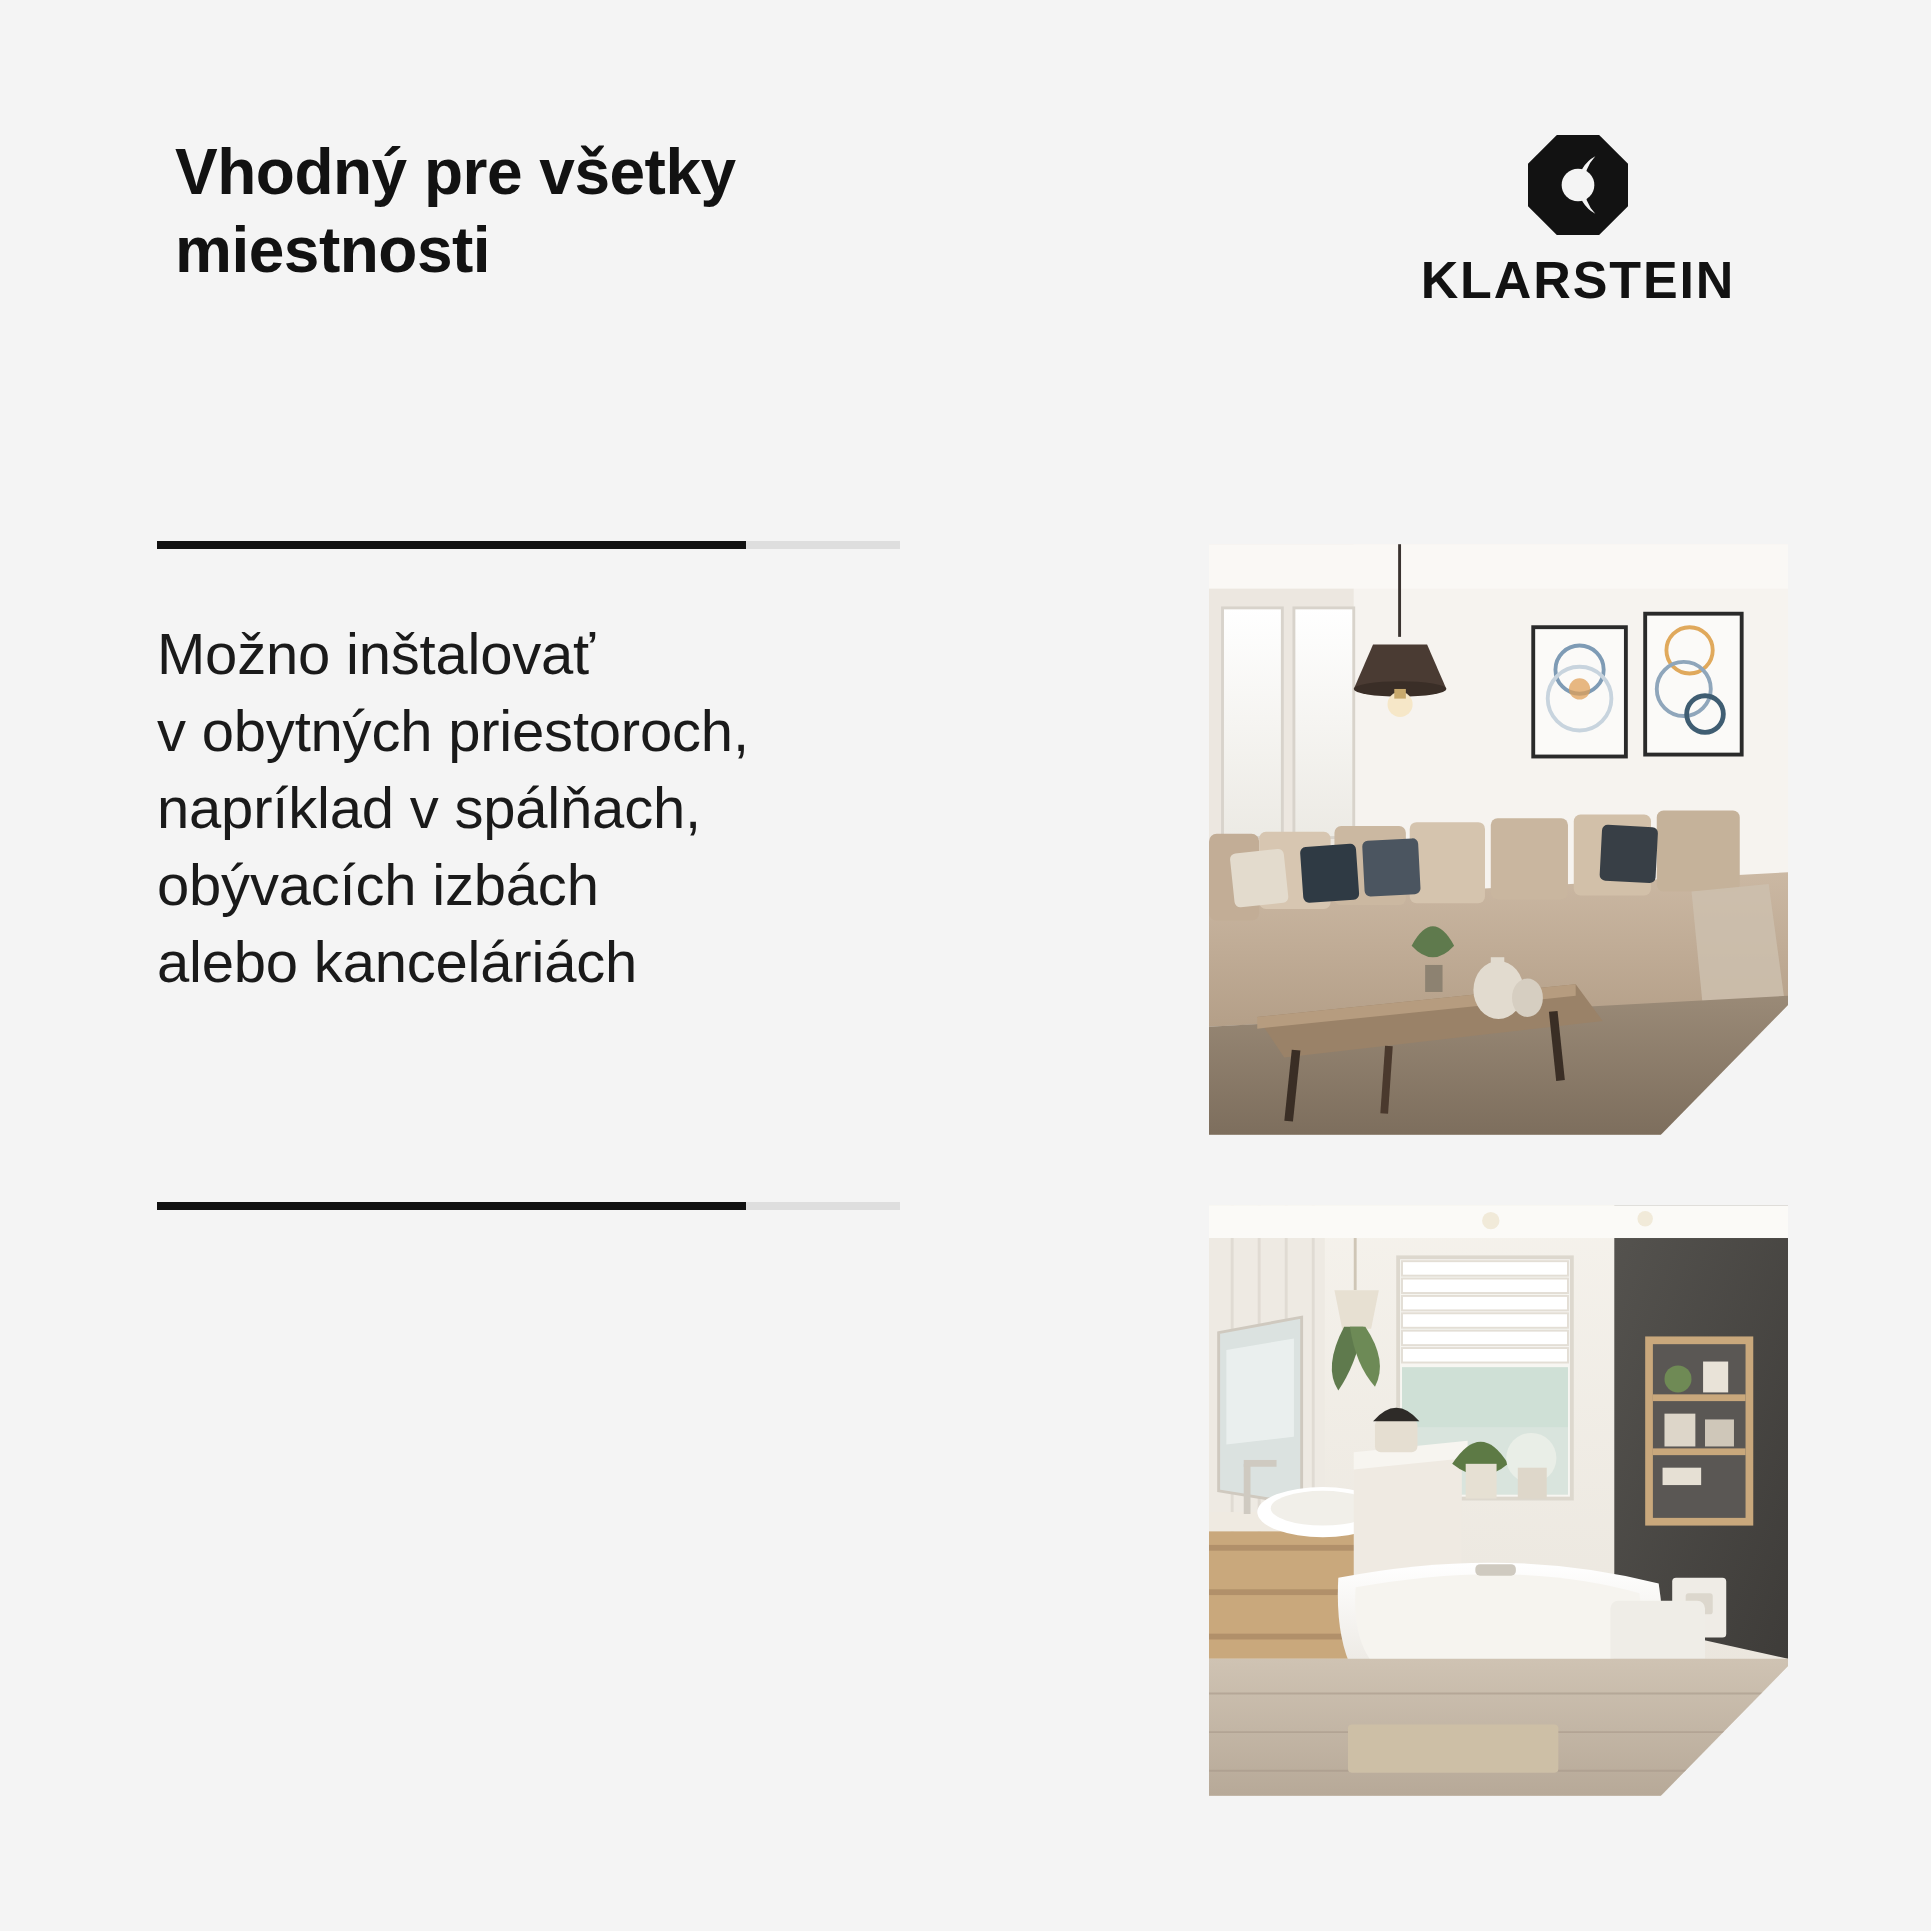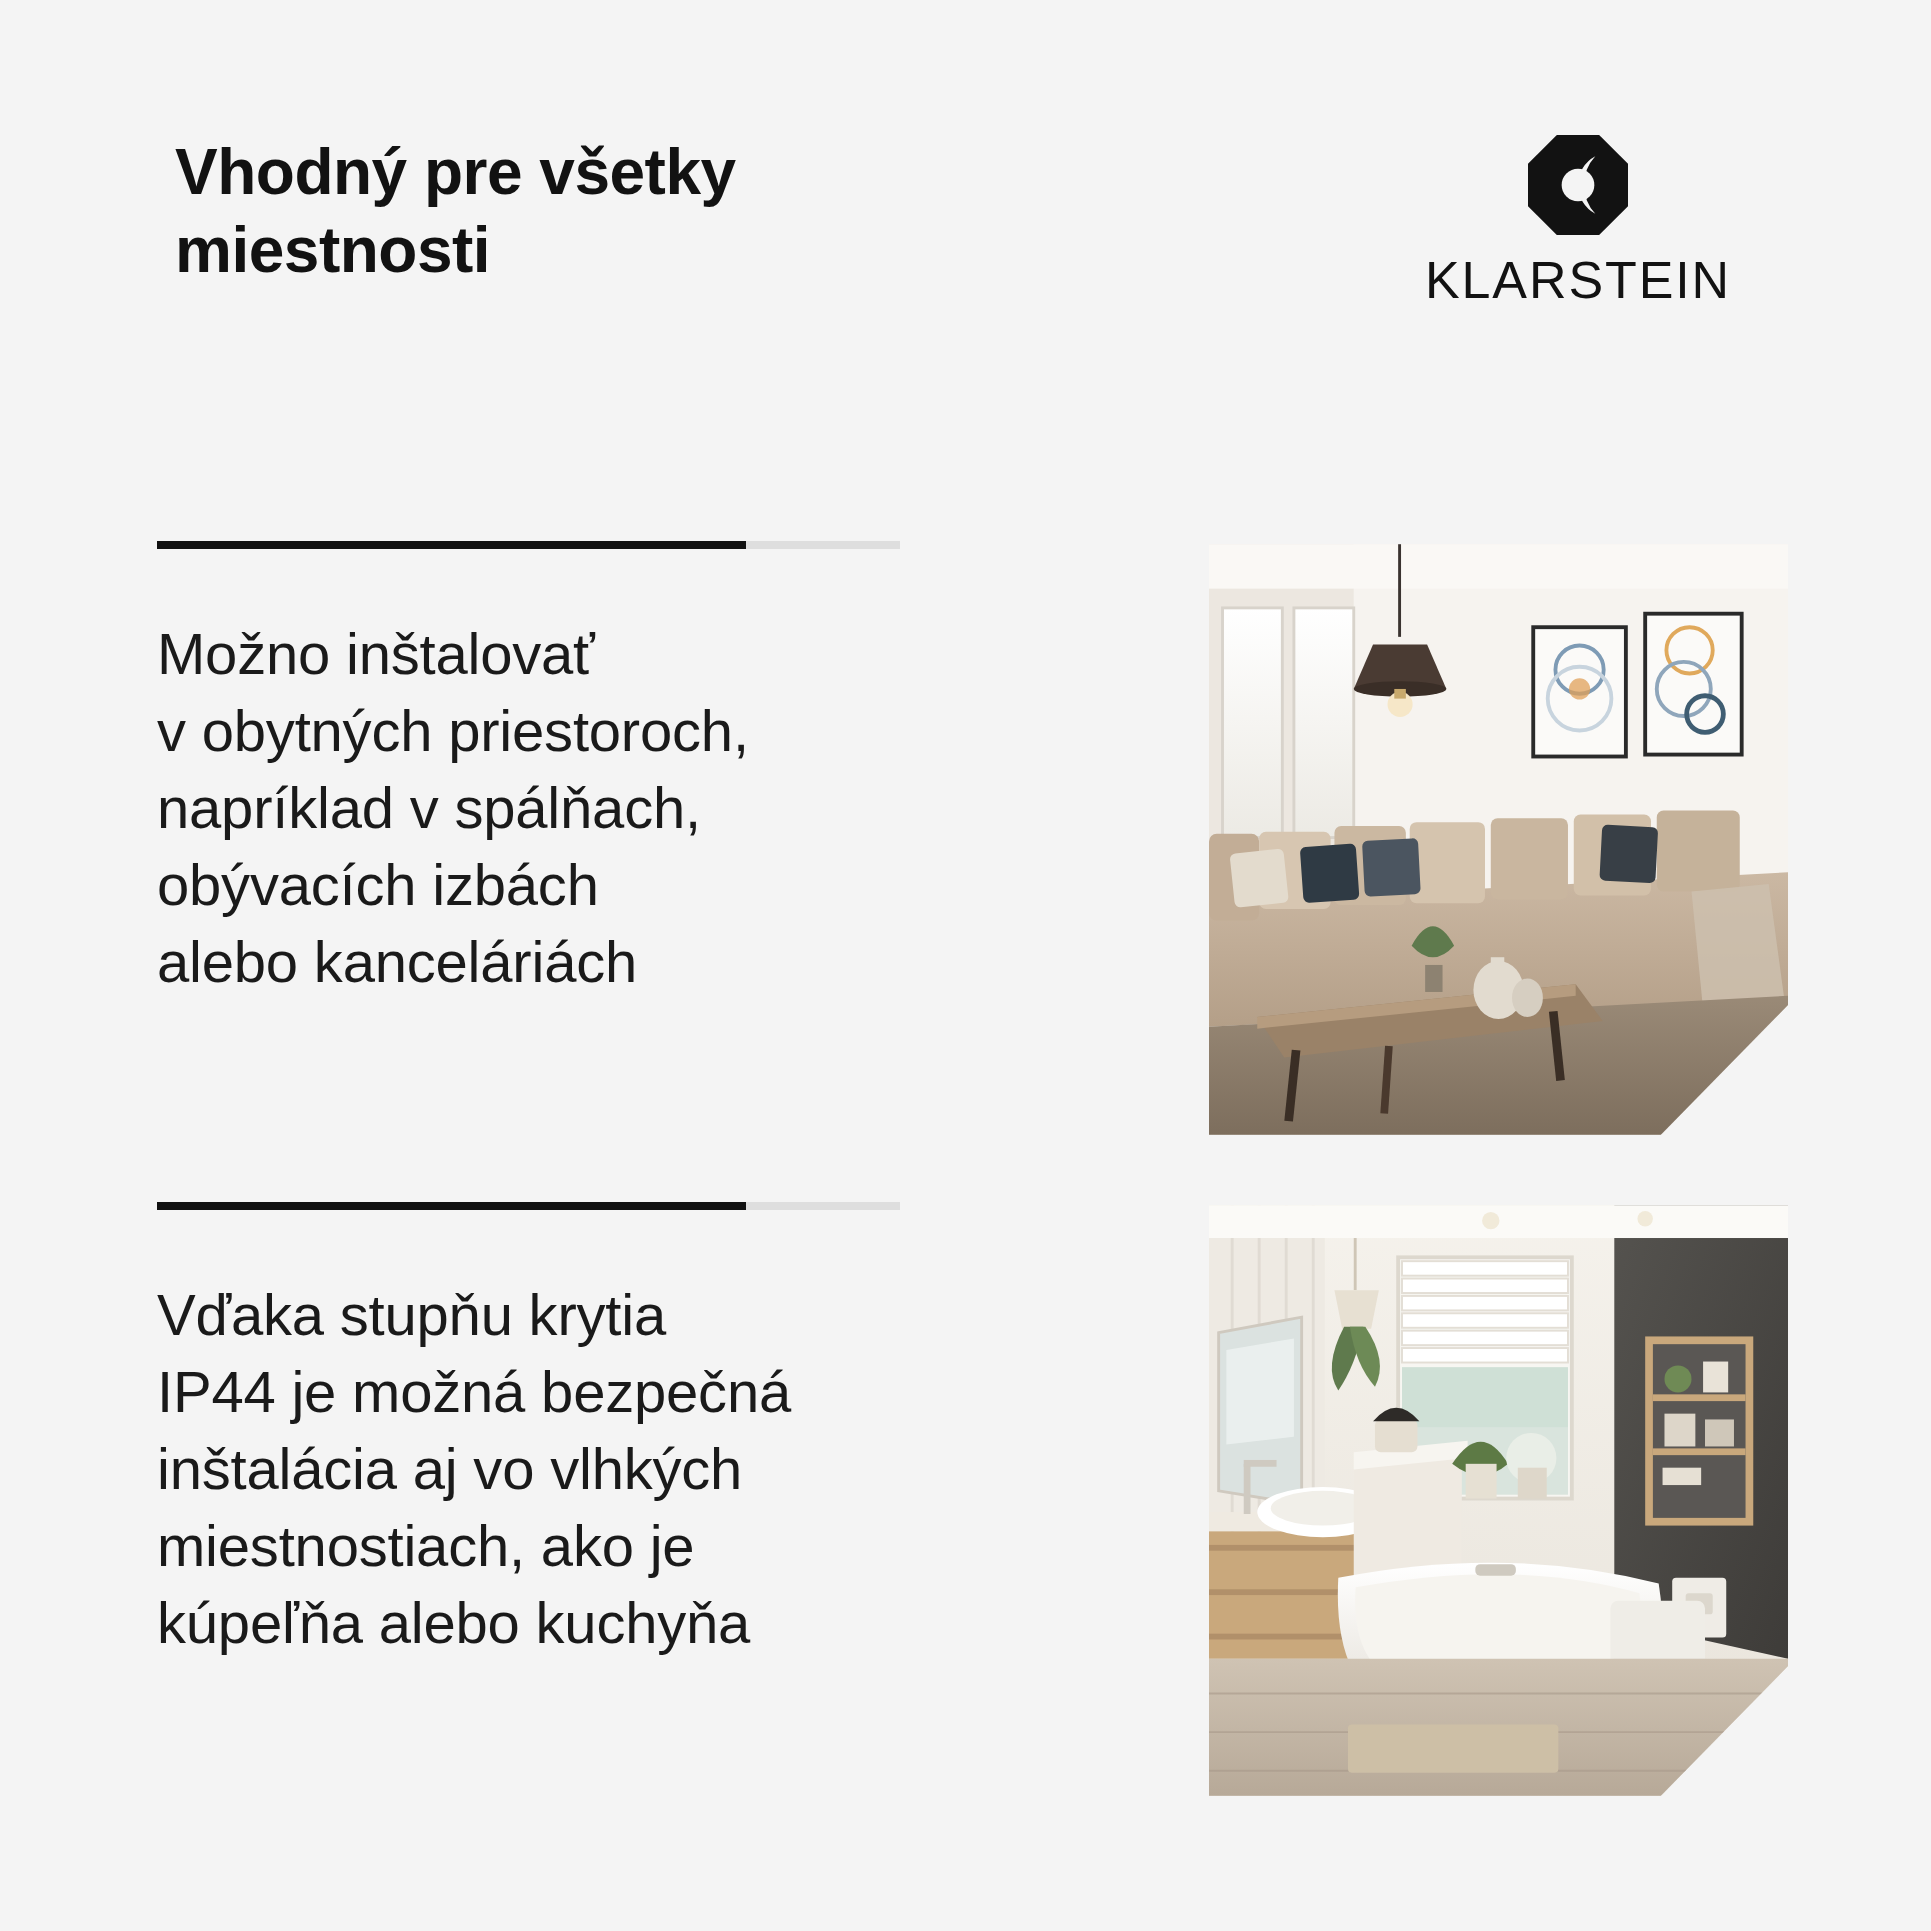--- a/index.html
+++ b/index.html
@@ -53,7 +53,7 @@
   .brand-name {
     margin-top: 19.3px;
     font-size: 52px;
-    font-weight: normal;
+    font-weight: bold;
     letter-spacing: 1.9px;
     color: #121212;
     line-height: 1;

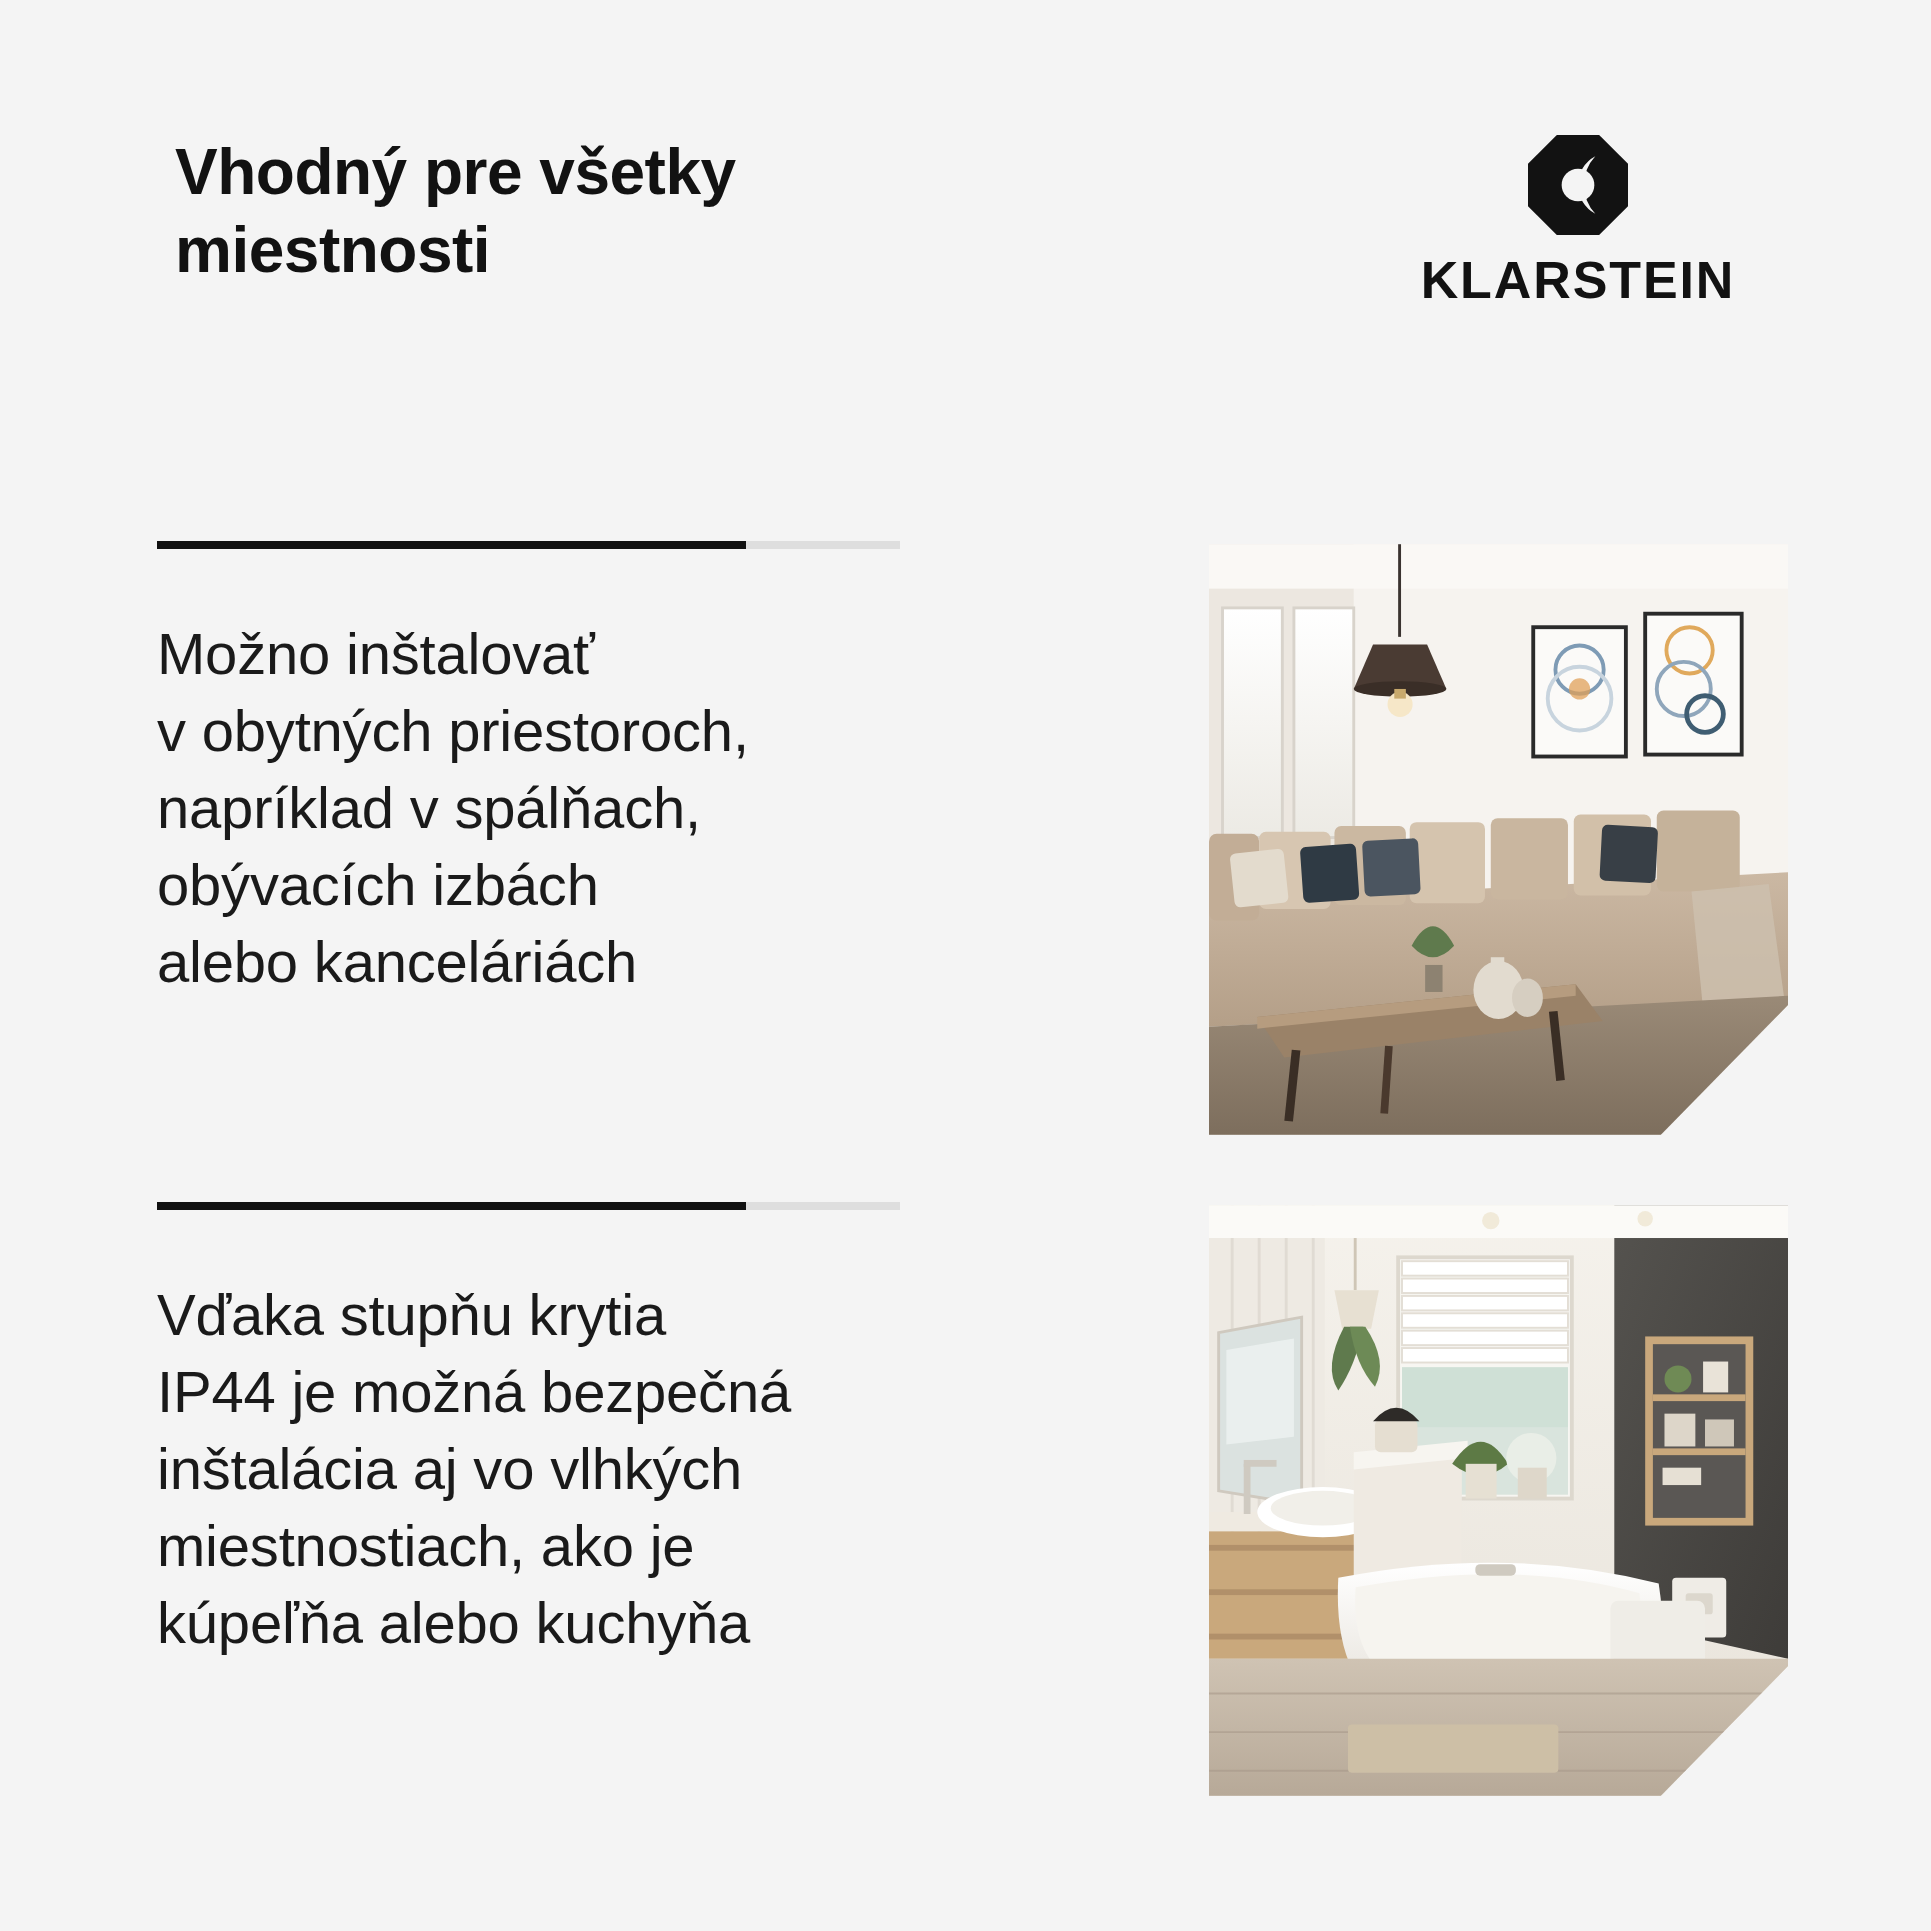--- a/index.html
+++ b/index.html
@@ -139,11 +139,6 @@
 
   <div class="block block-2">
     <div class="rule"></div>
-    <div class="block-text">Vďaka stupňu krytia
-IP44 je možná bezpečná
-inštalácia aj vo vlhkých
-miestnostiach, ako je
-kúpeľňa alebo kuchyňa</div>
   </div>
 
   <div class="photo photo-1">

